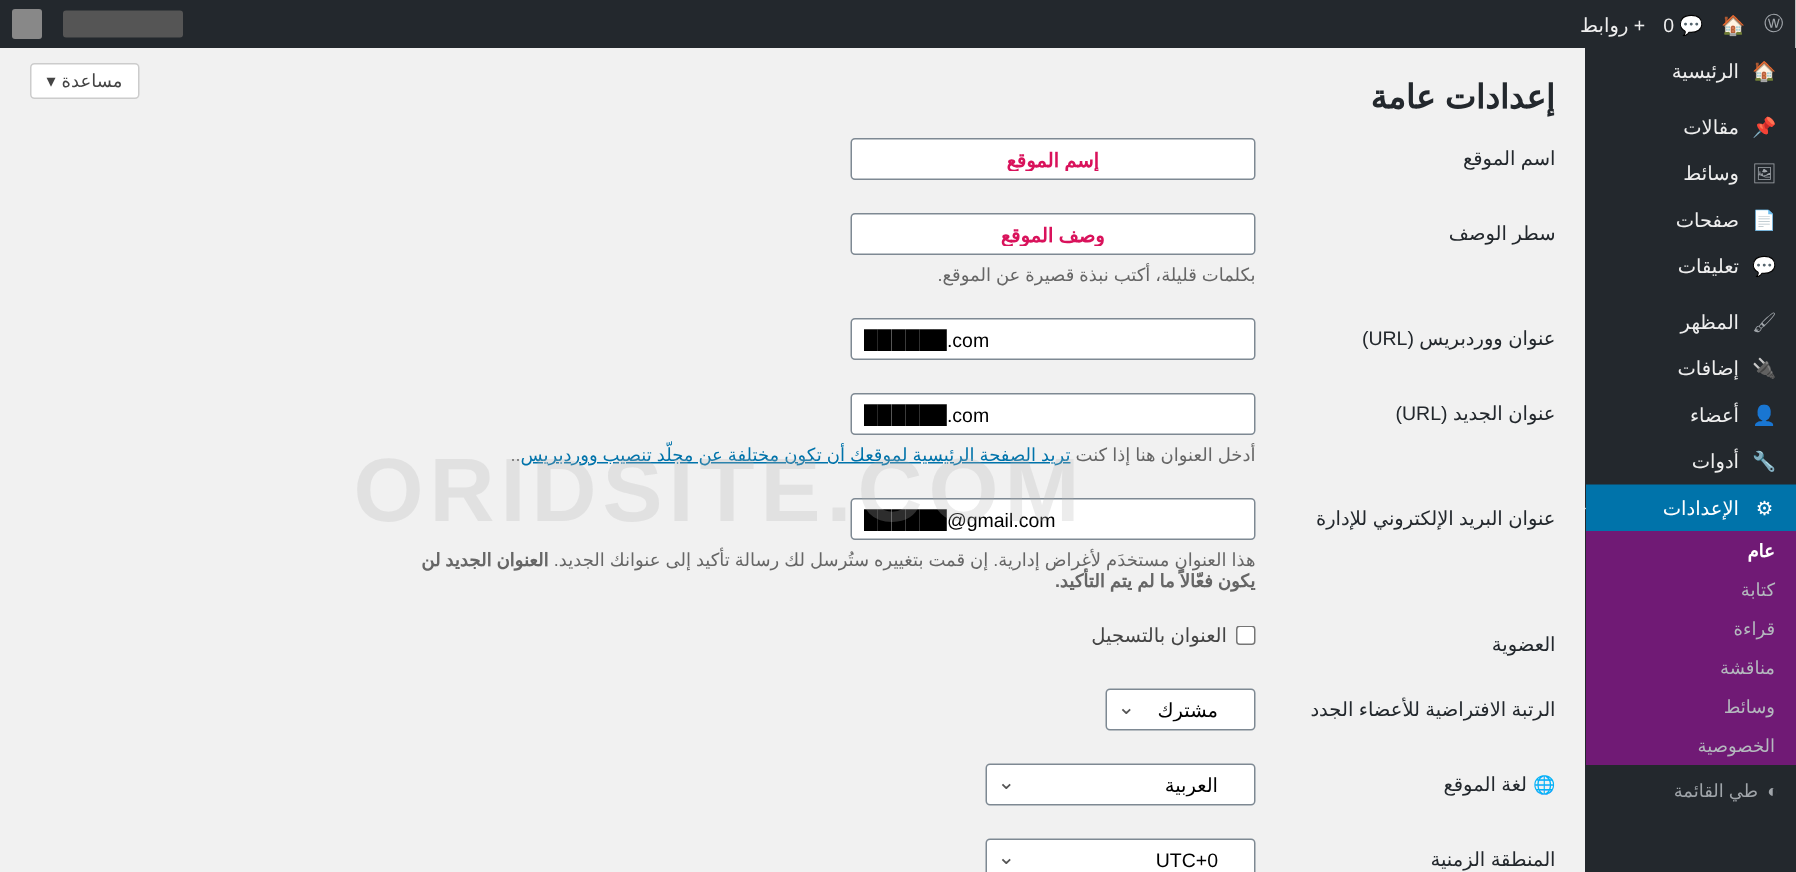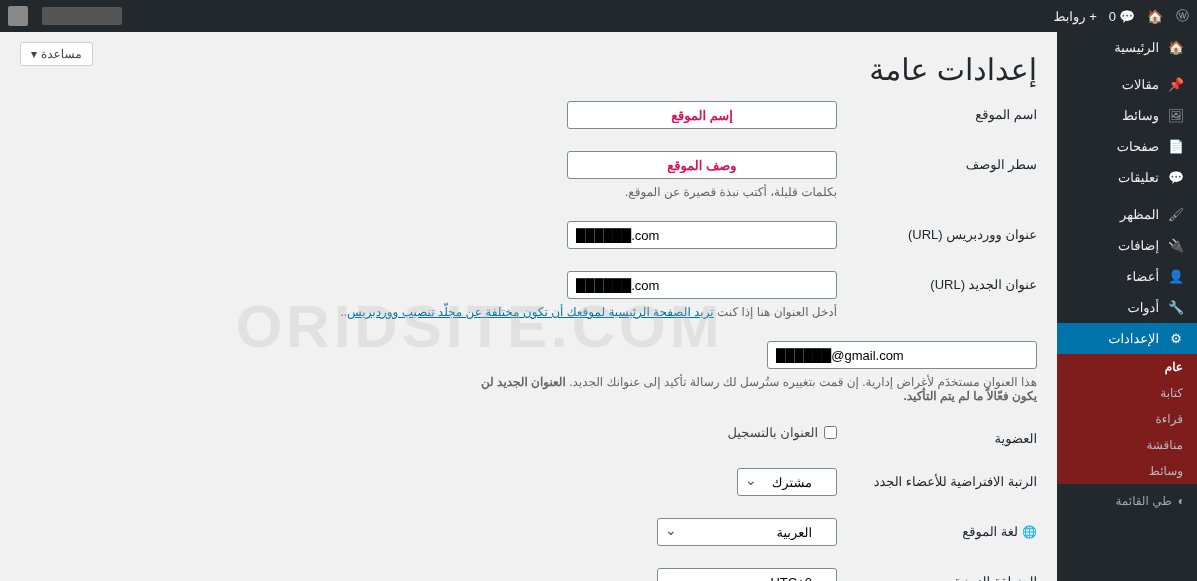--- a/index.html
+++ b/index.html
@@ -80,7 +80,7 @@
   padding:4px 10px; font-size:12px; cursor:pointer; display:flex; align-items:center; gap:4px;
 }
 h1.page-title{
-  font-size:30px; font-weight:400; color:#23282d; padding:10px 0 14px;
+  font-size:22px; font-weight:700; color:#23282d; padding:10px 0 14px;
 }
 .form-row { display:flex; align-items:flex-start; margin-bottom:22px;}
 .form-row .label {

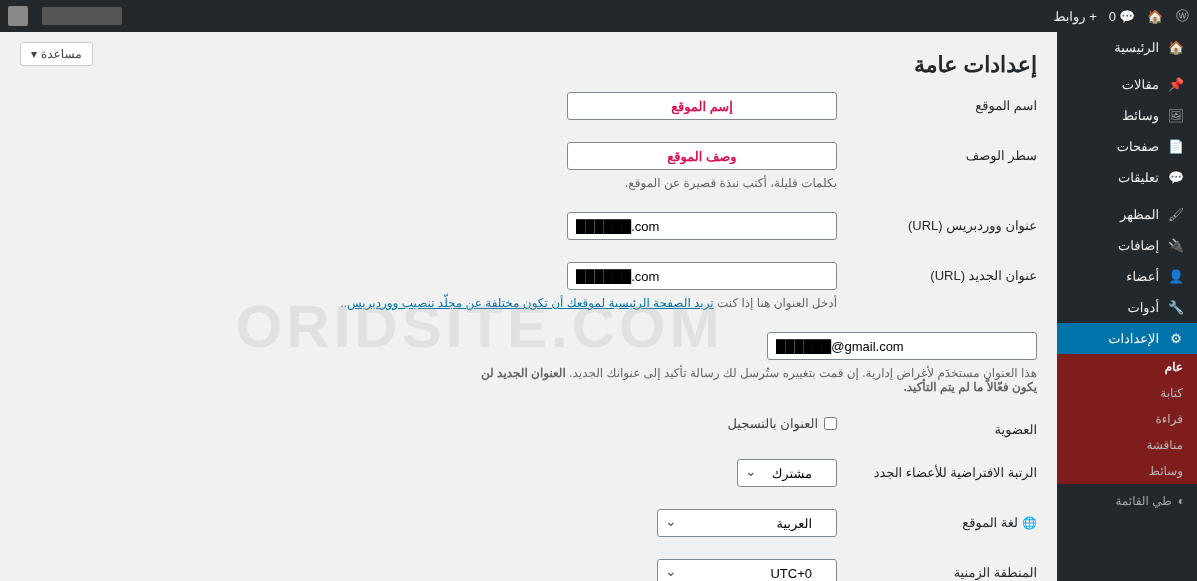--- a/index.html
+++ b/index.html
@@ -219,6 +219,7 @@
   </div>
 
   <div class="form-row">
+    <div class="label">عنوان البريد الإلكتروني للإدارة</div>
     <div class="field">
       <input type="text" id="adminemail" value="██████@gmail.com" style="">
       <div class="desc">

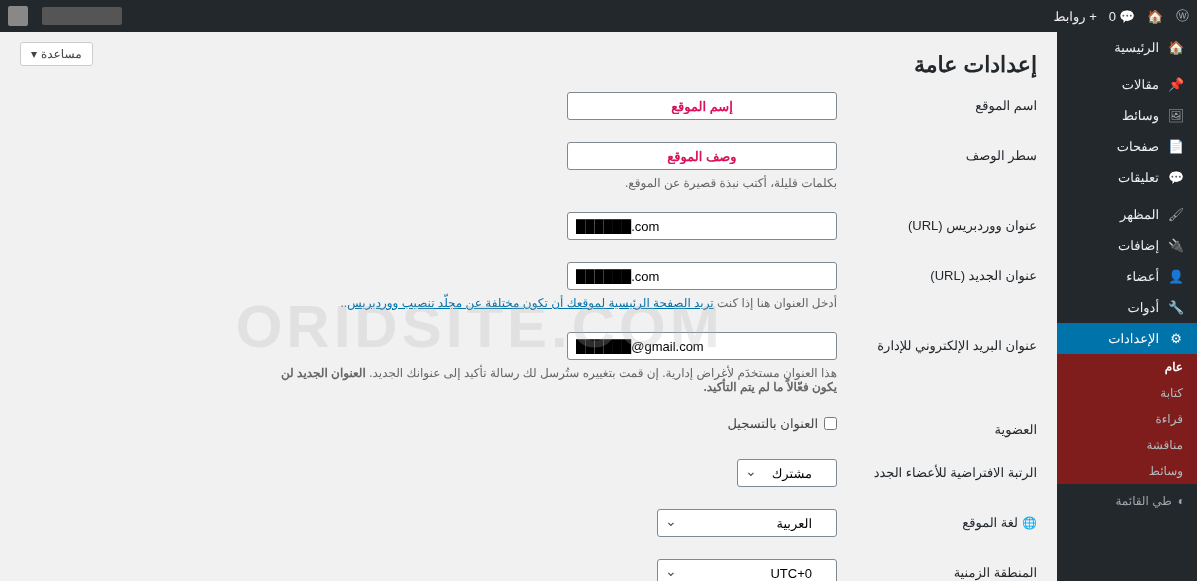--- a/index.html
+++ b/index.html
@@ -58,7 +58,7 @@
   border:8px solid transparent; border-left-color:#f1f1f1;
 }
 .sidebar .sub {
-  background:#7f1d1d;
+  background:#701a75;
 }
 .sidebar .sub .subitem {
   padding:6px 14px 6px 12px; color:#b4b9be; cursor:pointer; font-size:12px;

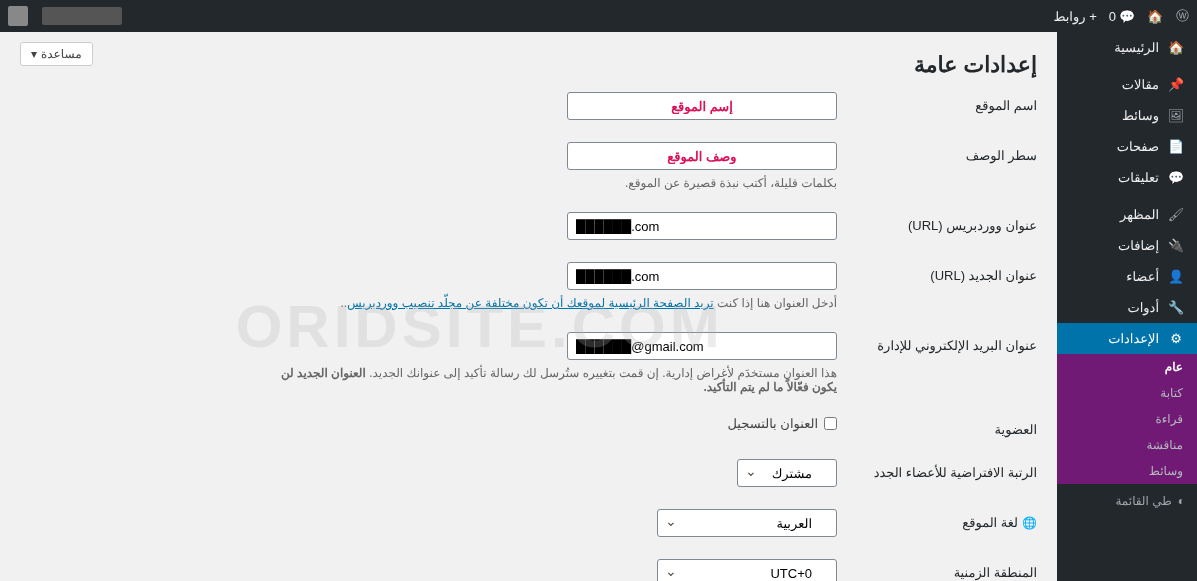--- a/index.html
+++ b/index.html
@@ -174,6 +174,7 @@
     <div class="subitem">قراءة</div>
     <div class="subitem">مناقشة</div>
     <div class="subitem">وسائط</div>
+    <div class="subitem">الخصوصية</div>
   </div>
   <div class="collapse">
       <span>◐</span>

